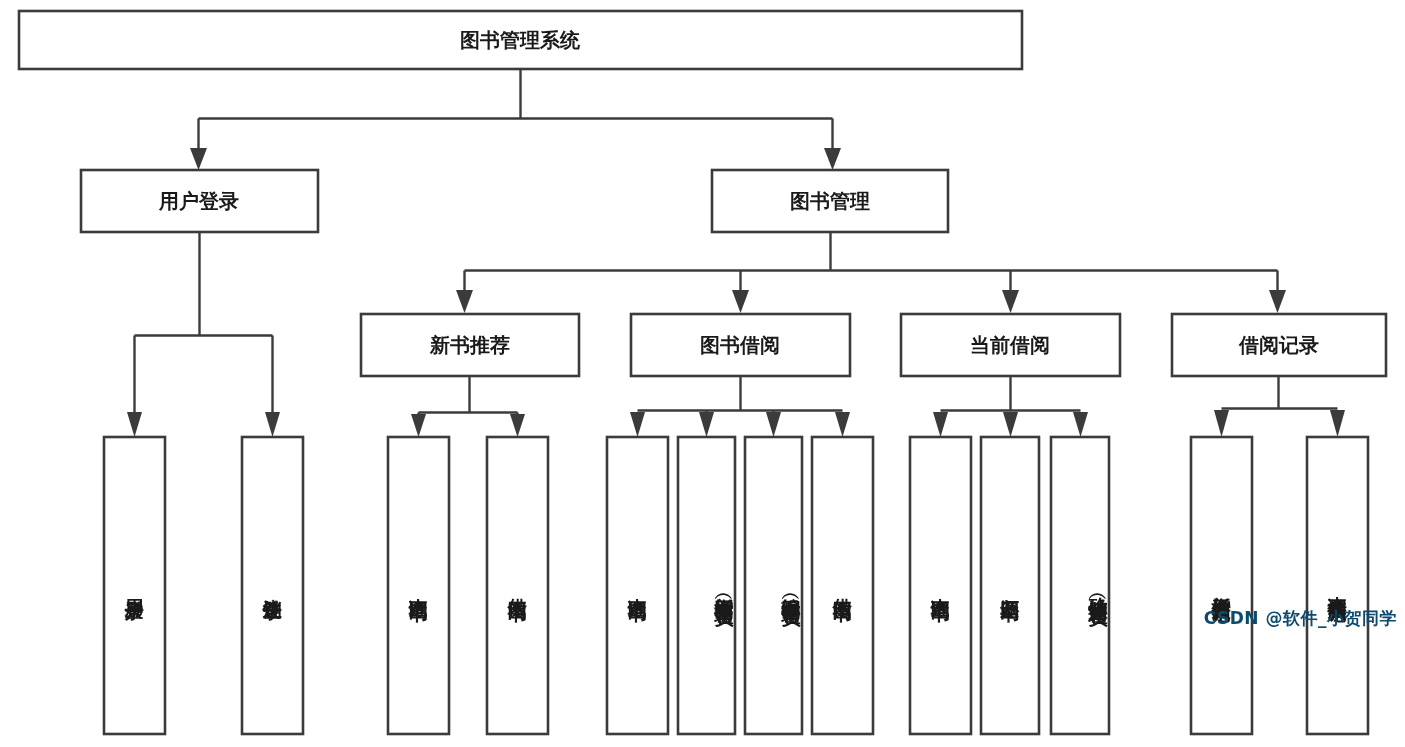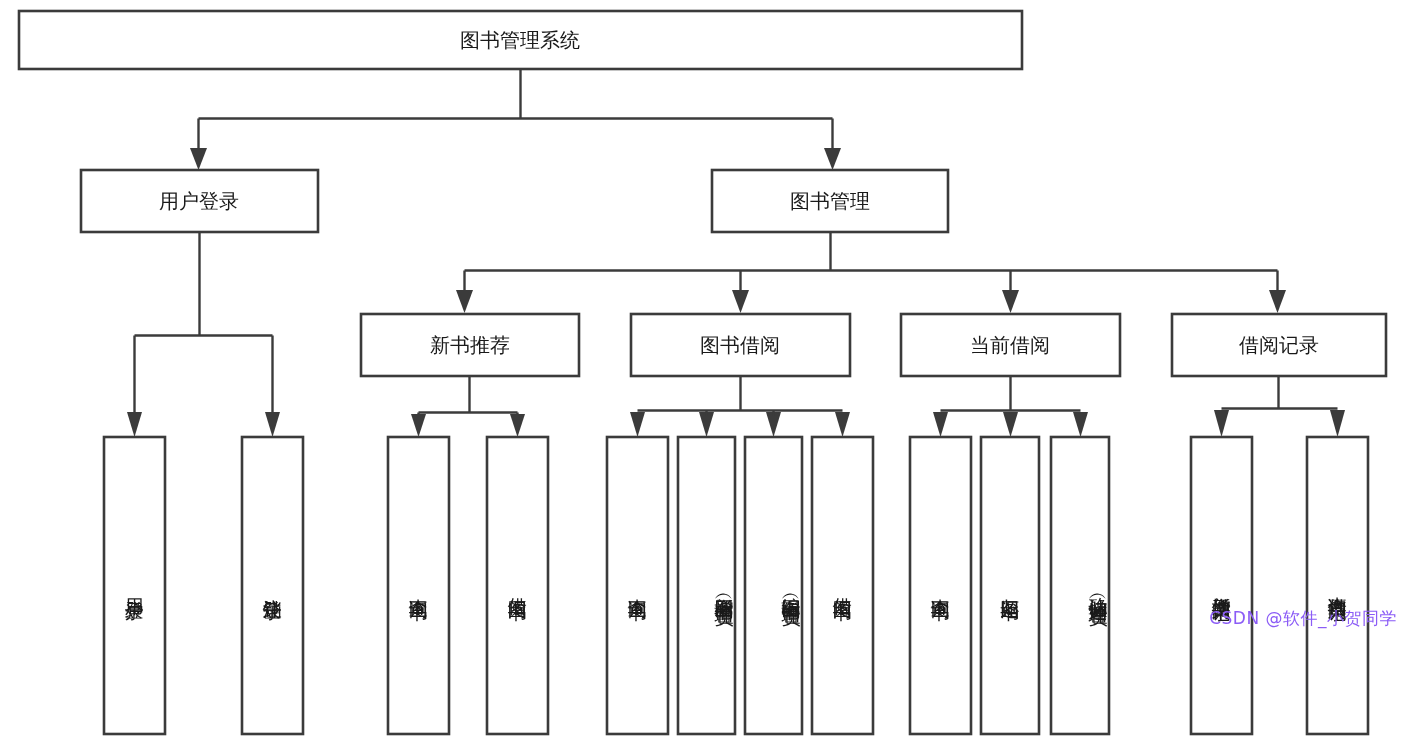--- a/index.html
+++ b/index.html
@@ -18,6 +18,7 @@
     position: relative;
     width: 1405px;
     height: 636px;
+    font-weight: bold;
   }
   svg#tree-svg {
     position: absolute;

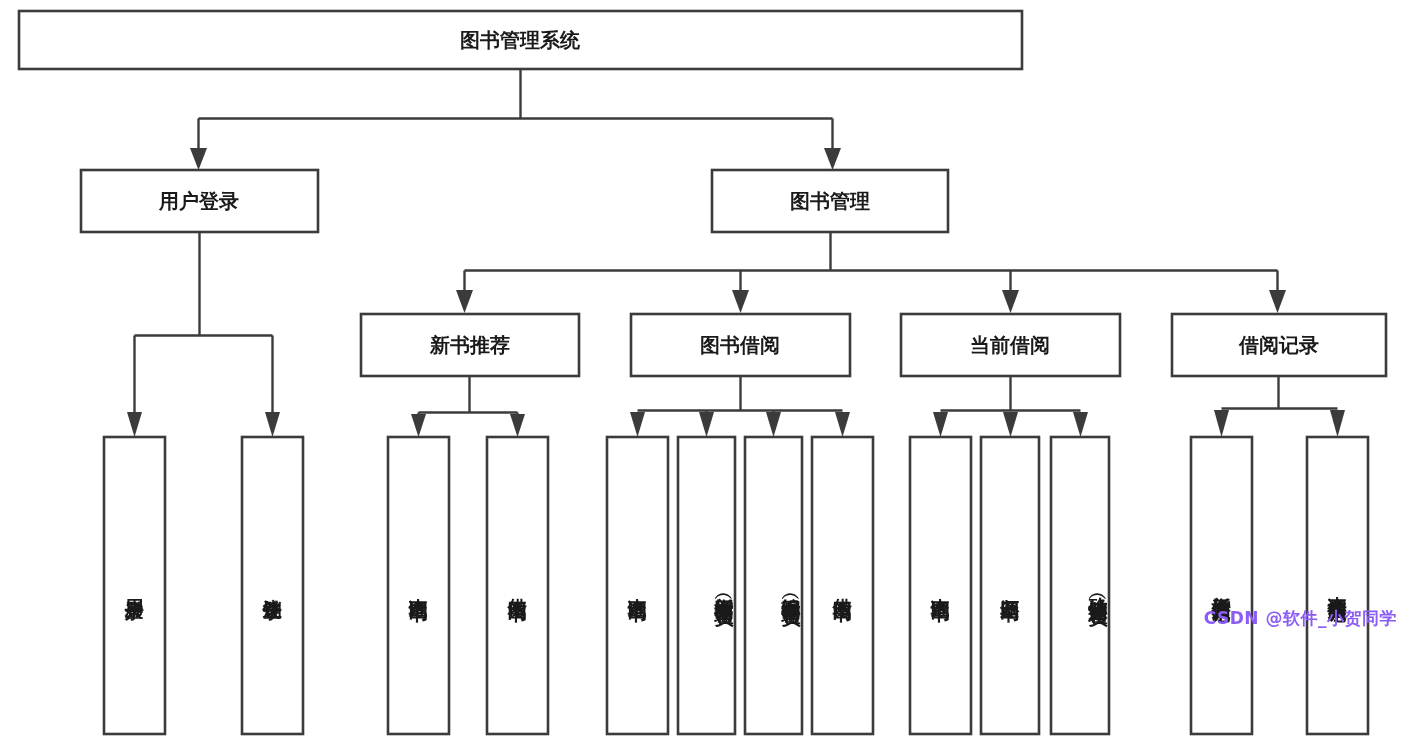--- a/index.html
+++ b/index.html
@@ -69,7 +69,7 @@
     bottom: 6px;
     font-family: "DejaVu Sans", "Liberation Sans", sans-serif;
     font-size: 17px;
-    color: #8b5cf6;
+    color: #0c4a6e;
     white-space: nowrap;
     letter-spacing: 0.5px;
   }

